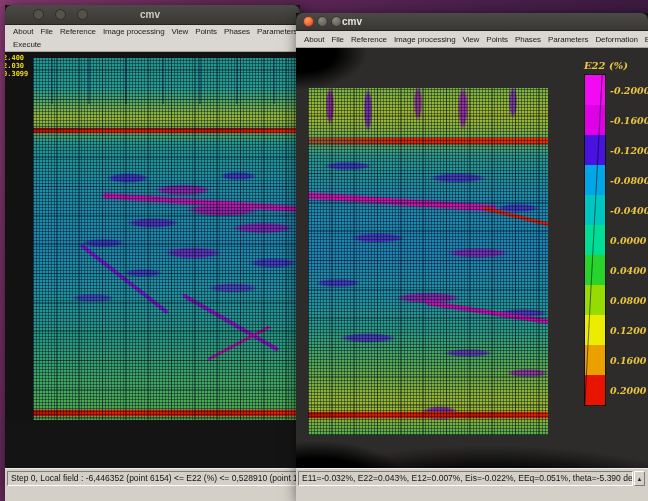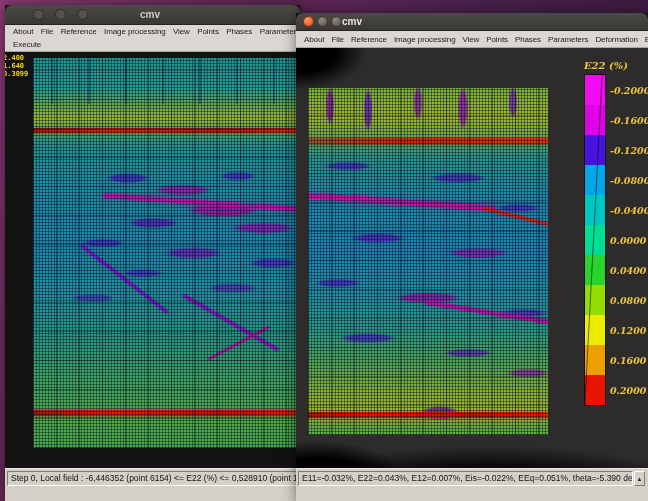--- a/index.html
+++ b/index.html
@@ -20,7 +20,7 @@
   .title-text { position:absolute; top:4px; font-size:10px; font-weight:bold; color:#cfcbc2; }
   .menubar { background:#dad7d2; border-bottom:1px solid #aaa69e; color:#22211e;
     font-size:8px; letter-spacing:-0.1px; }
-  .menurow { display:flex; gap:7px; padding:2px 0 2px 8px; white-space:nowrap; overflow:hidden; height:13px; align-items:center;justify-content:space-between; }
+  .menurow { display:flex; gap:7px; padding:2px 0 2px 8px; white-space:nowrap; overflow:hidden; height:13px; align-items:center; }
   .menurow span { cursor:default; }
   .canvas { position:relative; overflow:hidden; background:#121212; }
 

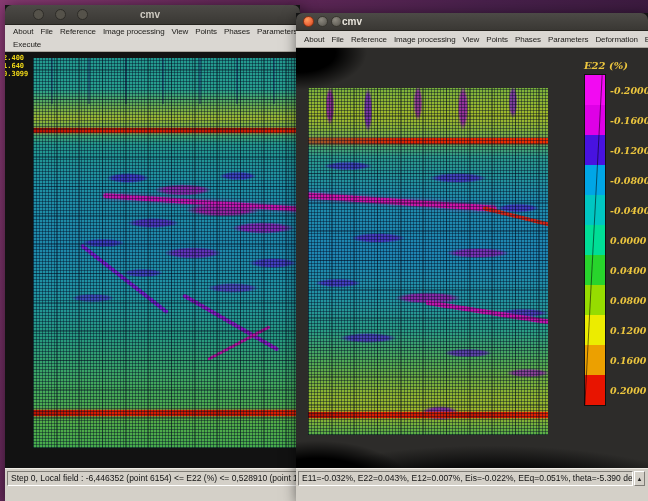--- a/index.html
+++ b/index.html
@@ -101,7 +101,7 @@
 
   
   #win-left  { left:5px; top:5px; width:295px; height:496px; }
-  #win-left .canvas { height:416px; }
+  #win-left .canvas { height:368px; }
   #left-map { left:28px; top:6px; width:270px; height:390px; }
   #left-overlay { position:absolute; left:-2px; top:2px; color:#f0d818;
       font:bold 7px "DejaVu Sans Mono", monospace; line-height:8px; }

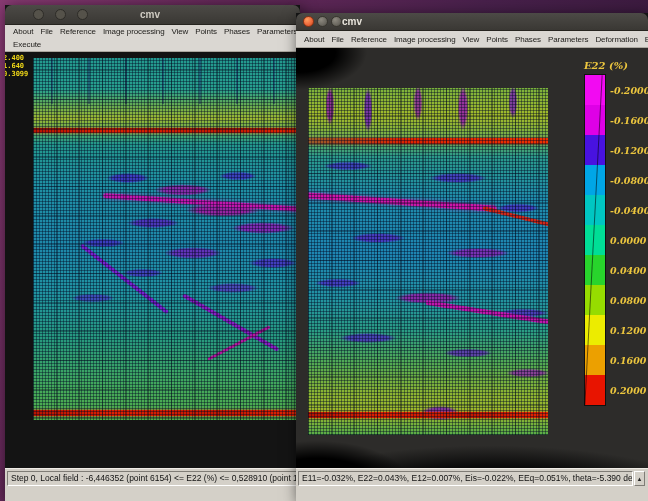--- a/index.html
+++ b/index.html
@@ -156,7 +156,7 @@
       </div>
       <div id="left-overlay">
         <div>2.400</div>
-        <div>1.640</div>
+        <div>2.030</div>
         <div>0.3099</div>
       </div>
     </div>

